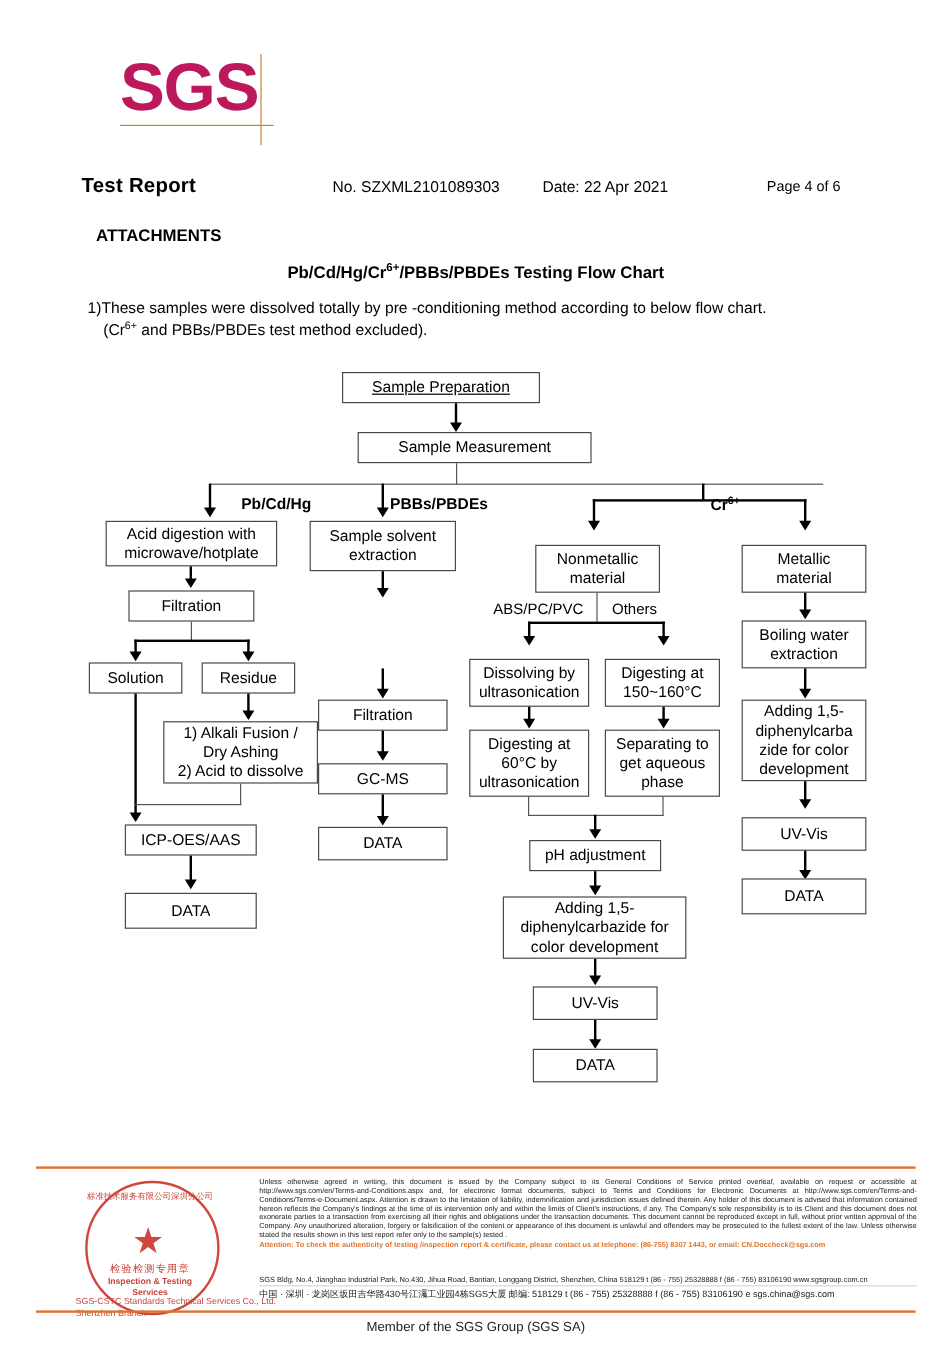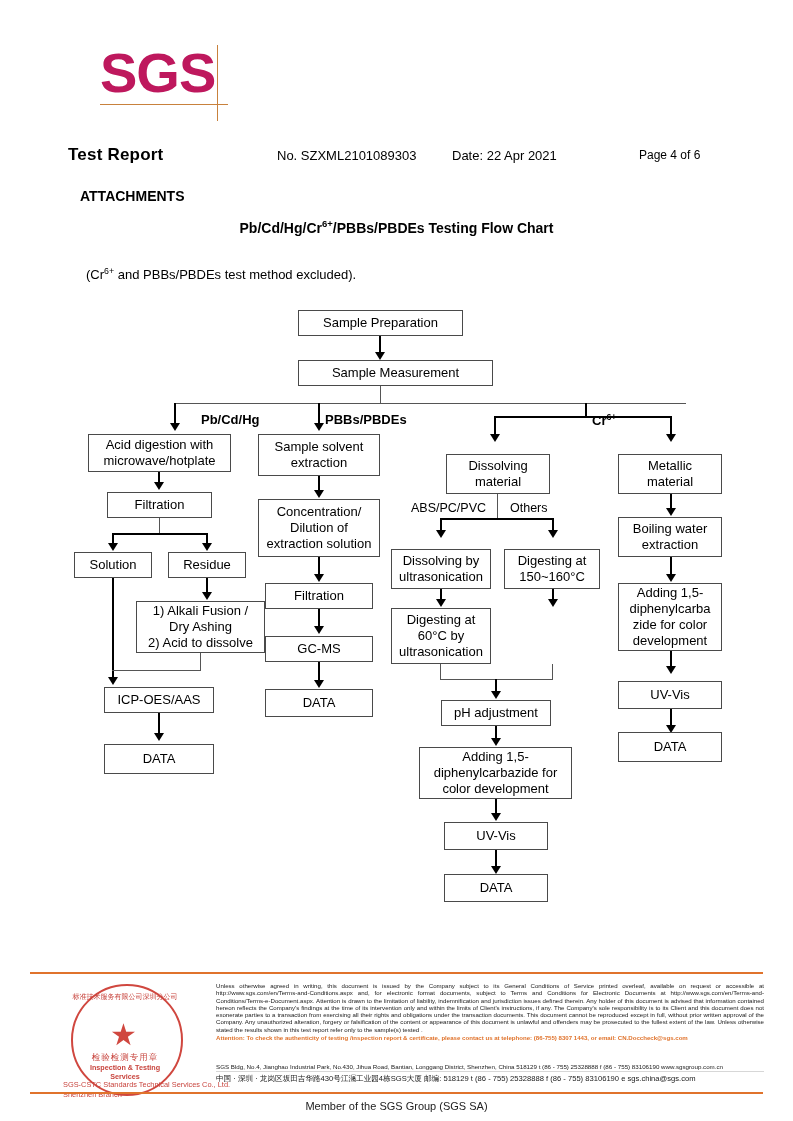--- a/index.html
+++ b/index.html
@@ -154,6 +154,7 @@
     <span>Pb/Cd/Hg/Cr</span><sup>6+</sup><span>/PBBs/PBDEs Testing Flow Chart</span>
   </div>
 
+  <div class="note1">1)These samples were dissolved totally by pre -conditioning method according to below flow chart.</div>
   <div class="note2">
     <span>(Cr</span><sup>6+</sup><span> and PBBs/PBDEs  test method excluded).</span>
   </div>

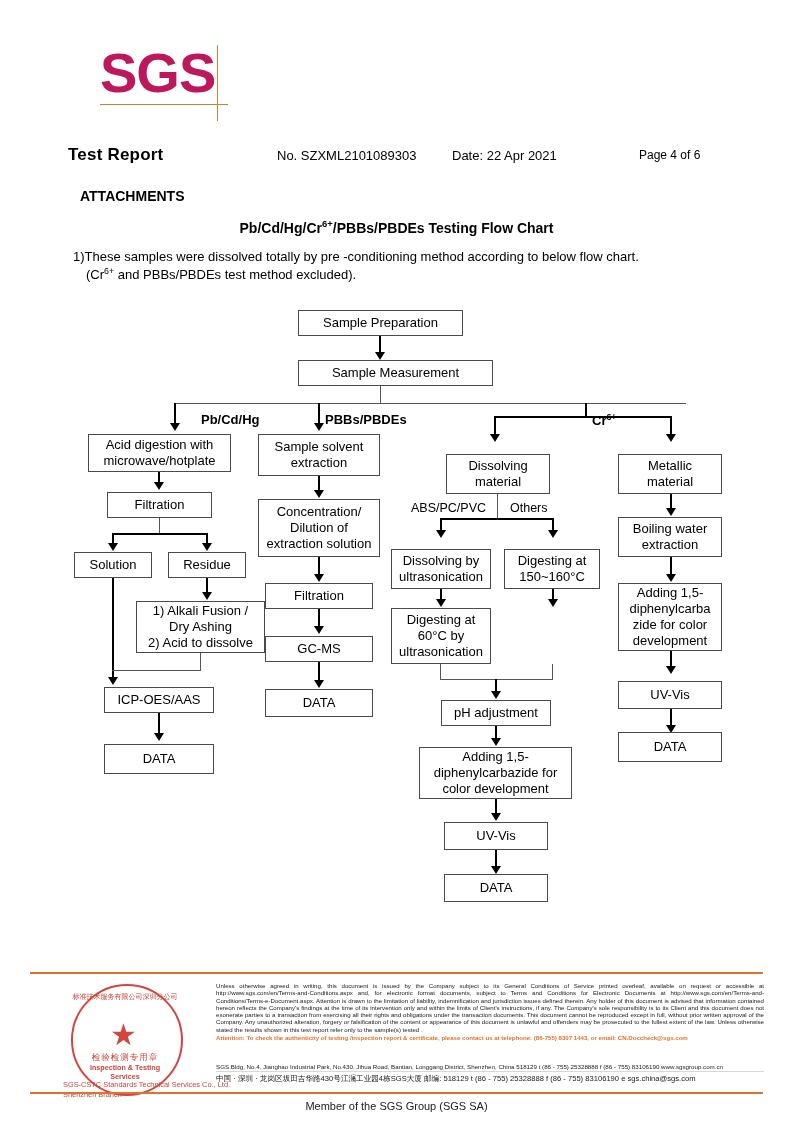--- a/index.html
+++ b/index.html
@@ -161,7 +161,7 @@
 
   <div class="chart">
 
-    <div class="node" style="left:298px; top:310px; width:165px; height:26px;">Sample Preparation</div>
+    <div class="node" style="left:285px; top:310px; width:165px; height:26px;text-decoration:underline;">Sample Preparation</div>
     <div class="ln-v" style="left:379px; top:336px; height:18px;"></div>
     <div class="arrow-d" style="left:375px; top:352px;"></div>
     <div class="node" style="left:298px; top:360px; width:195px; height:26px;">Sample Measurement</div>

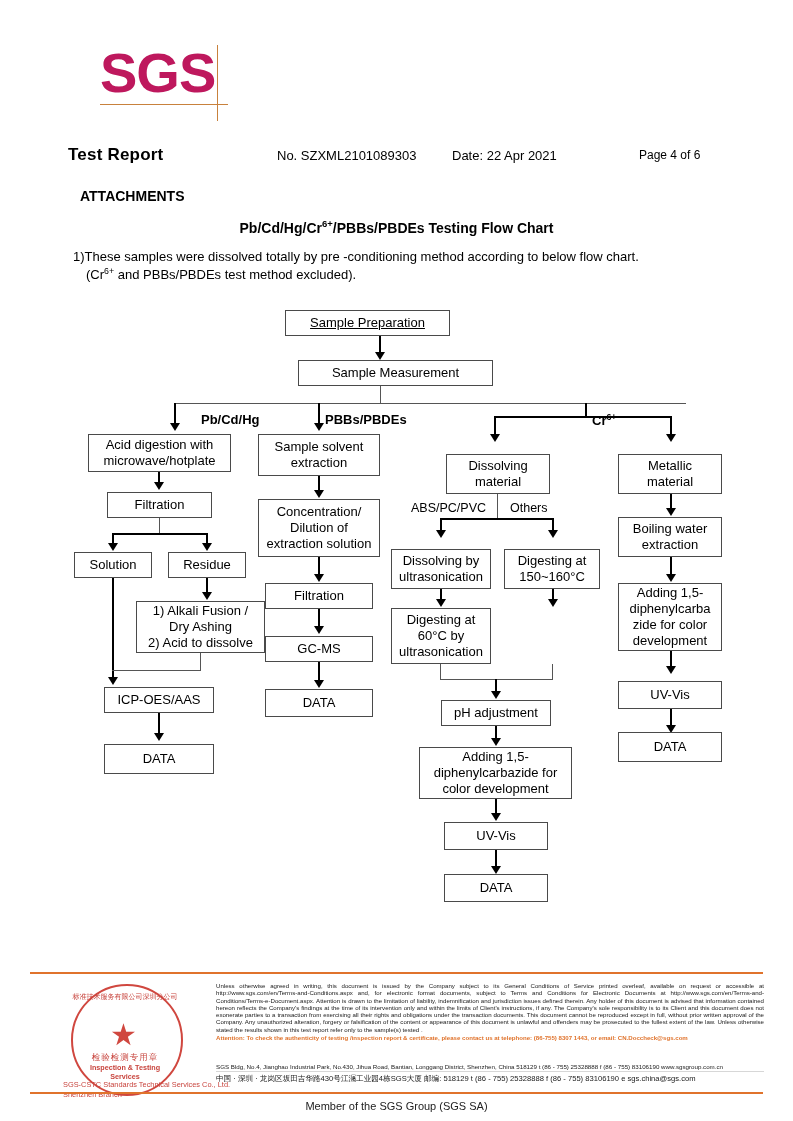--- a/index.html
+++ b/index.html
@@ -244,7 +244,7 @@
     <div class="arrow-d" style="left:666px; top:434px;"></div>
 
     <div class="node" style="left:446px; top:454px; width:104px; height:40px; flex-direction:column;">
-      <span>Dissolving</span>
+      <span>Nonmetallic</span>
       <span>material</span>
     </div>
     <div class="node" style="left:618px; top:454px; width:104px; height:40px; flex-direction:column;">

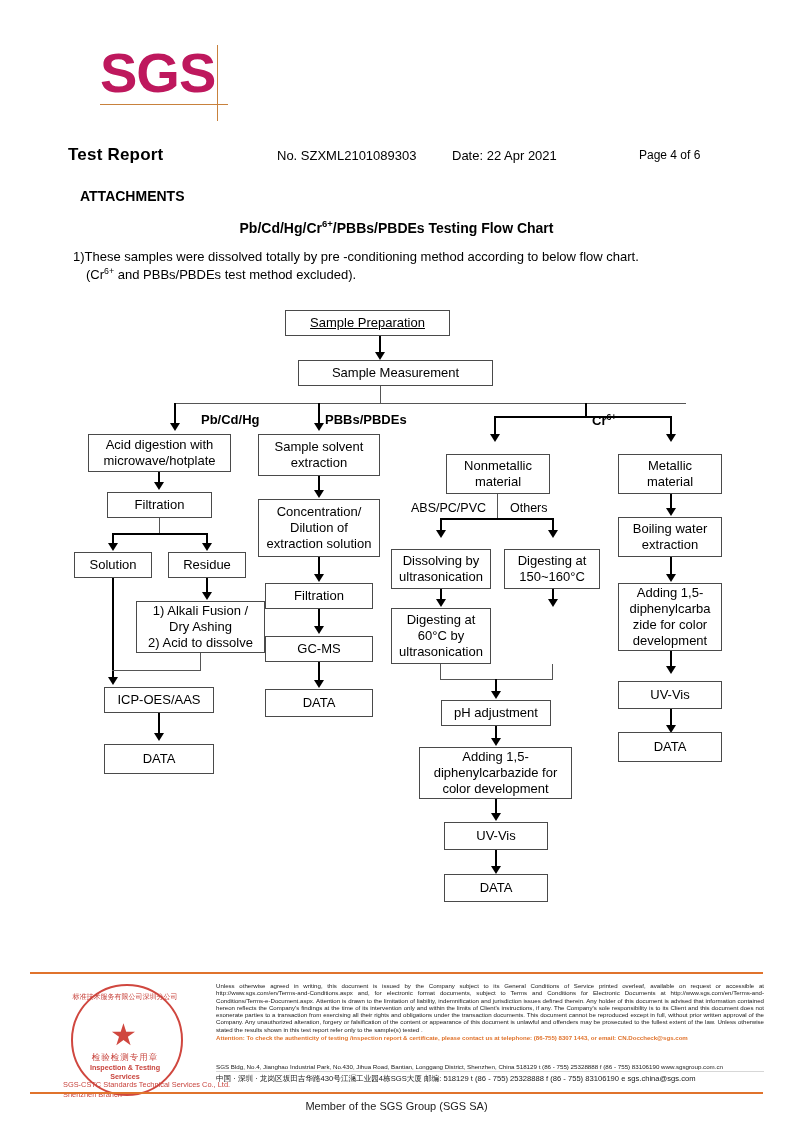--- a/index.html
+++ b/index.html
@@ -222,11 +222,6 @@
     </div>
     <div class="ln-v" style="left:318px; top:476px; height:16px;"></div>
     <div class="arrow-d" style="left:314px; top:490px;"></div>
-    <div class="node" style="left:258px; top:499px; width:122px; height:58px; flex-direction:column;">
-      <span>Concentration/</span>
-      <span>Dilution of</span>
-      <span>extraction solution</span>
-    </div>
     <div class="ln-v" style="left:318px; top:557px; height:18px;"></div>
     <div class="arrow-d" style="left:314px; top:574px;"></div>
     <div class="node" style="left:265px; top:583px; width:108px; height:26px;">Filtration</div>

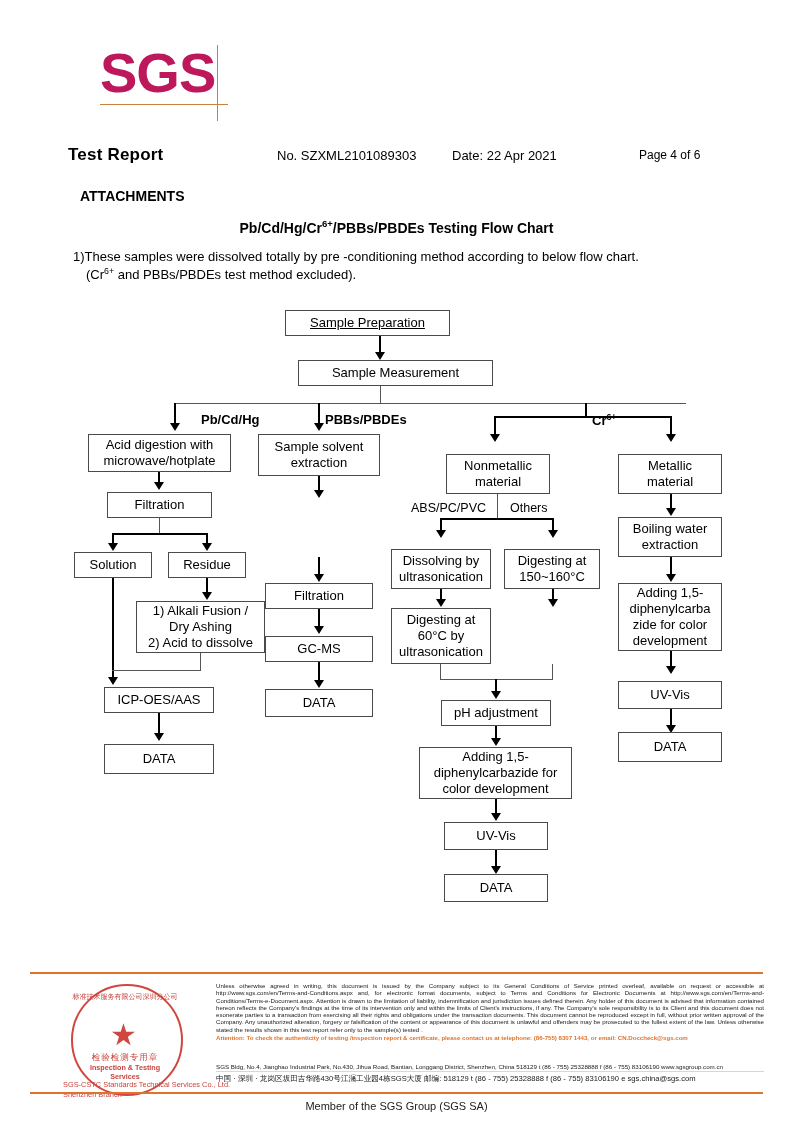--- a/index.html
+++ b/index.html
@@ -275,6 +275,11 @@
       <span>60°C by</span>
       <span>ultrasonication</span>
     </div>
+    <div class="node" style="left:504px; top:608px; width:96px; height:56px; flex-direction:column;">
+      <span>Separating to</span>
+      <span>get aqueous</span>
+      <span>phase</span>
+    </div>
 
     <div class="ln-v-thin" style="left:440px; top:664px; height:16px;"></div>
     <div class="ln-v-thin" style="left:552px; top:664px; height:16px;"></div>

